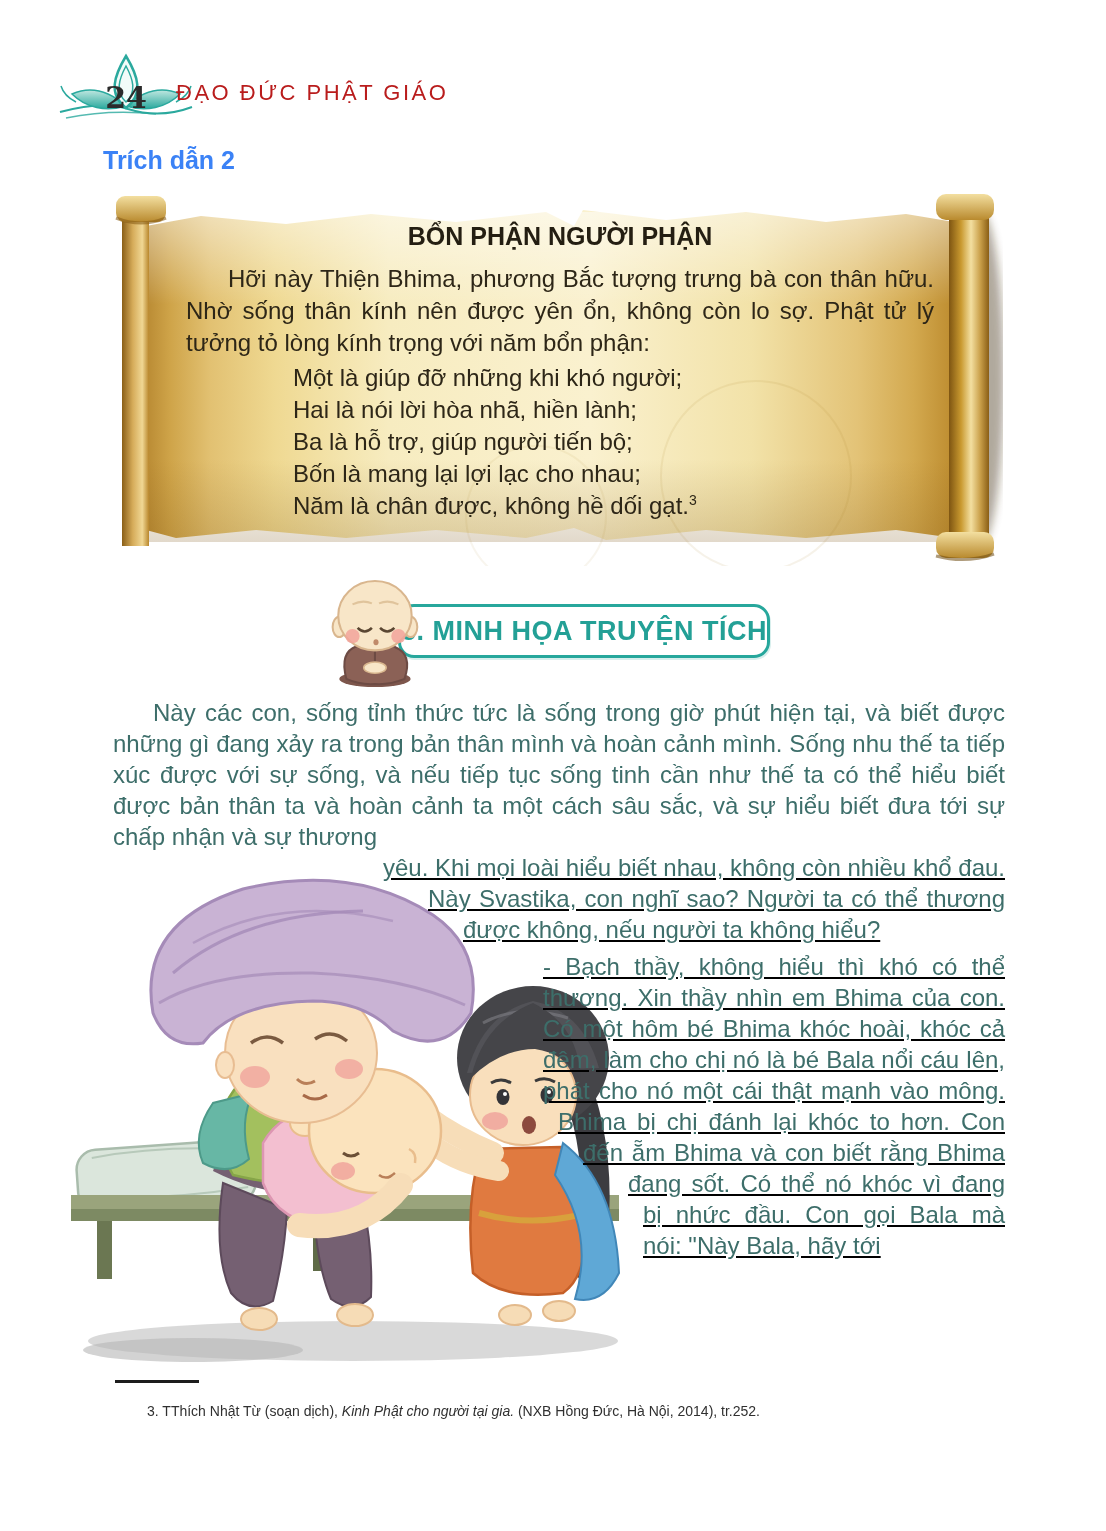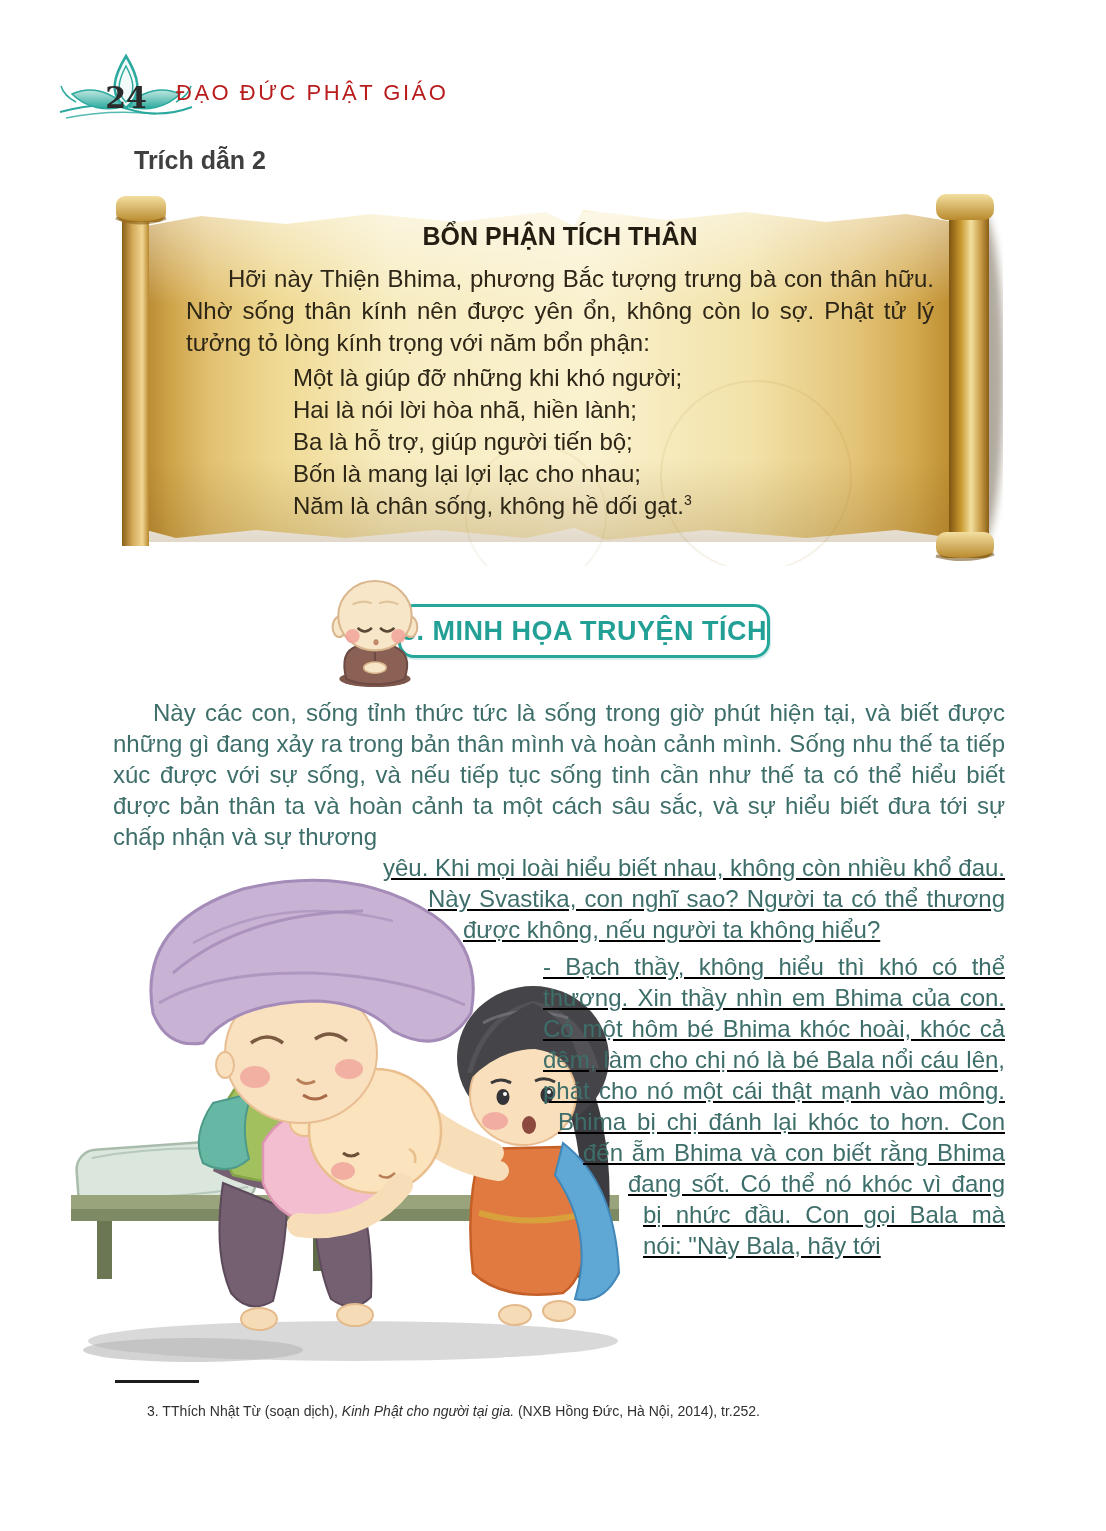--- a/index.html
+++ b/index.html
@@ -15,7 +15,7 @@
     letter-spacing:2.5px;font-weight:400;
   }
   
-  .quote-heading{position:absolute;left:134px;top:146px;font-size:25px;font-weight:bold;color:#404040;}
+  .quote-heading{position:absolute;left:103px;top:146px;font-size:25px;font-weight:bold;color:#3b82f6;}
   .scroll{position:absolute;left:106px;top:186px;width:897px;height:380px;}
   .scroll-bg{position:absolute;left:0;top:0;width:897px;height:380px;}
   .scroll-text{position:absolute;left:80px;top:36px;width:748px;color:#2d2617;}

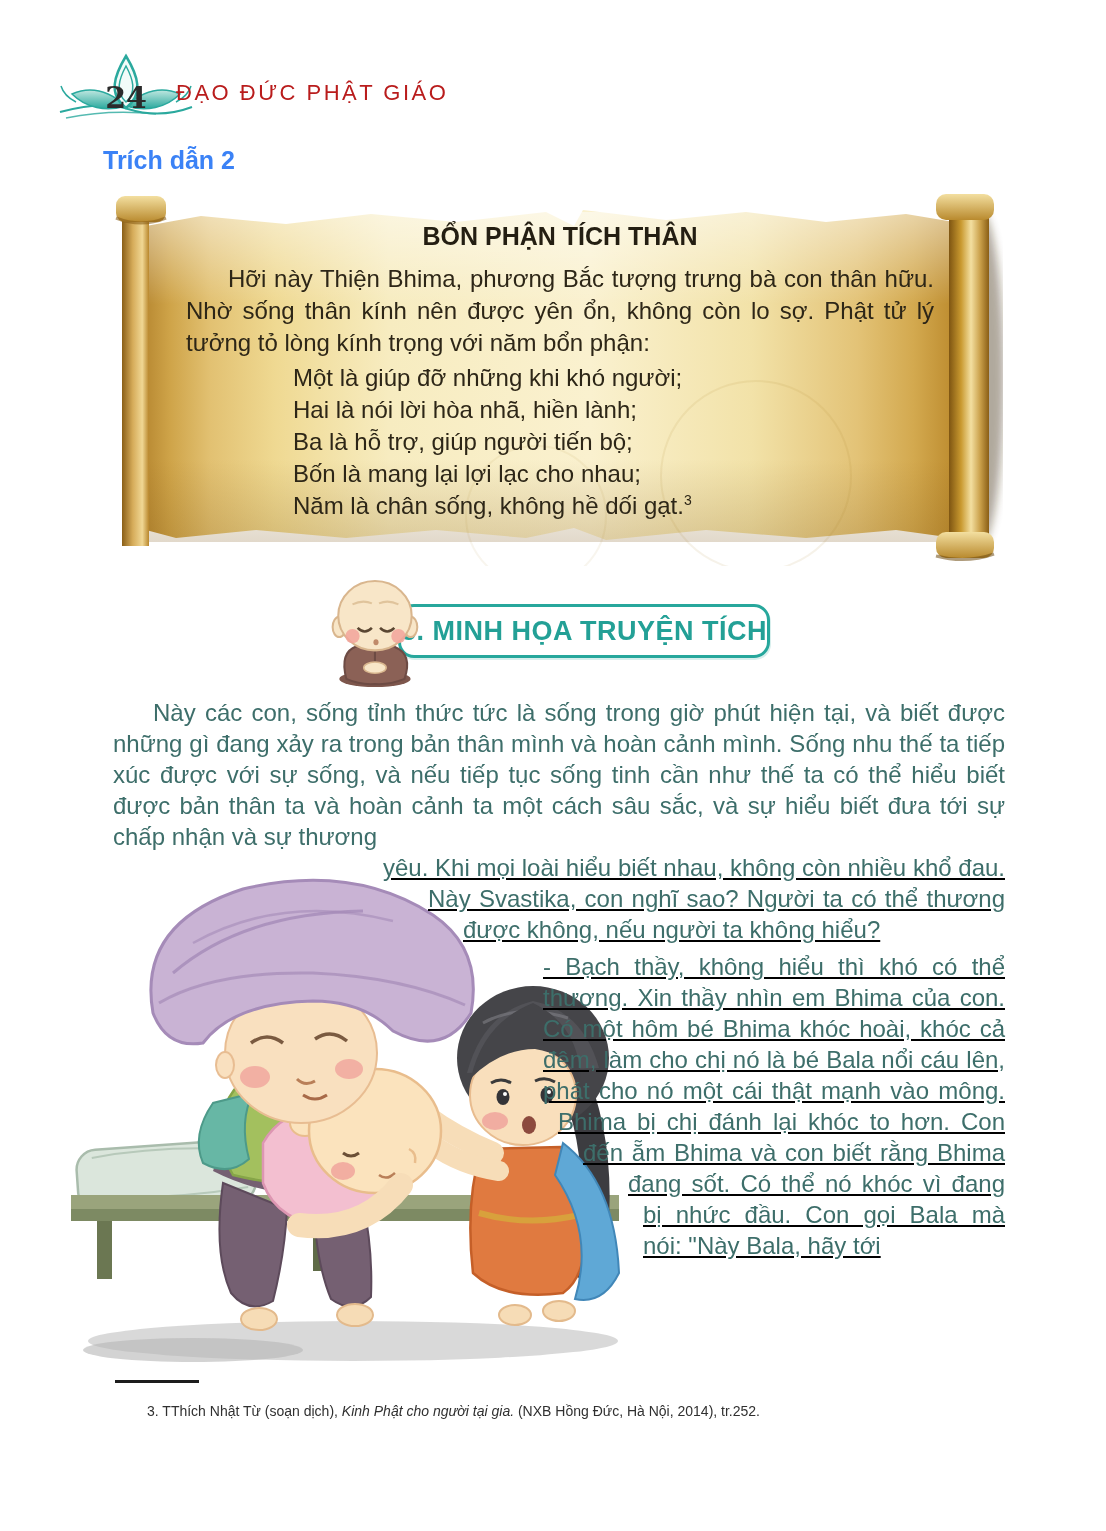--- a/index.html
+++ b/index.html
@@ -136,7 +136,7 @@
     </svg>
 
     <div class="scroll-text">
-      <div class="scroll-title">BỔN PHẬN TÍCH THÂN</div>
+      <div class="scroll-title">BỔN PHẬN NGƯỜI PHẬN</div>
       <p class="scroll-intro">Hỡi này Thiện Bhima, phương Bắc tượng trưng bà con thân hữu. Nhờ sống thân kính nên được yên ổn, không còn lo sợ. Phật tử lý tưởng tỏ lòng kính trọng với năm bổn phận:</p>
       <div class="duties">
         <div class="duty">Một là giúp đỡ những khi khó người;</div>

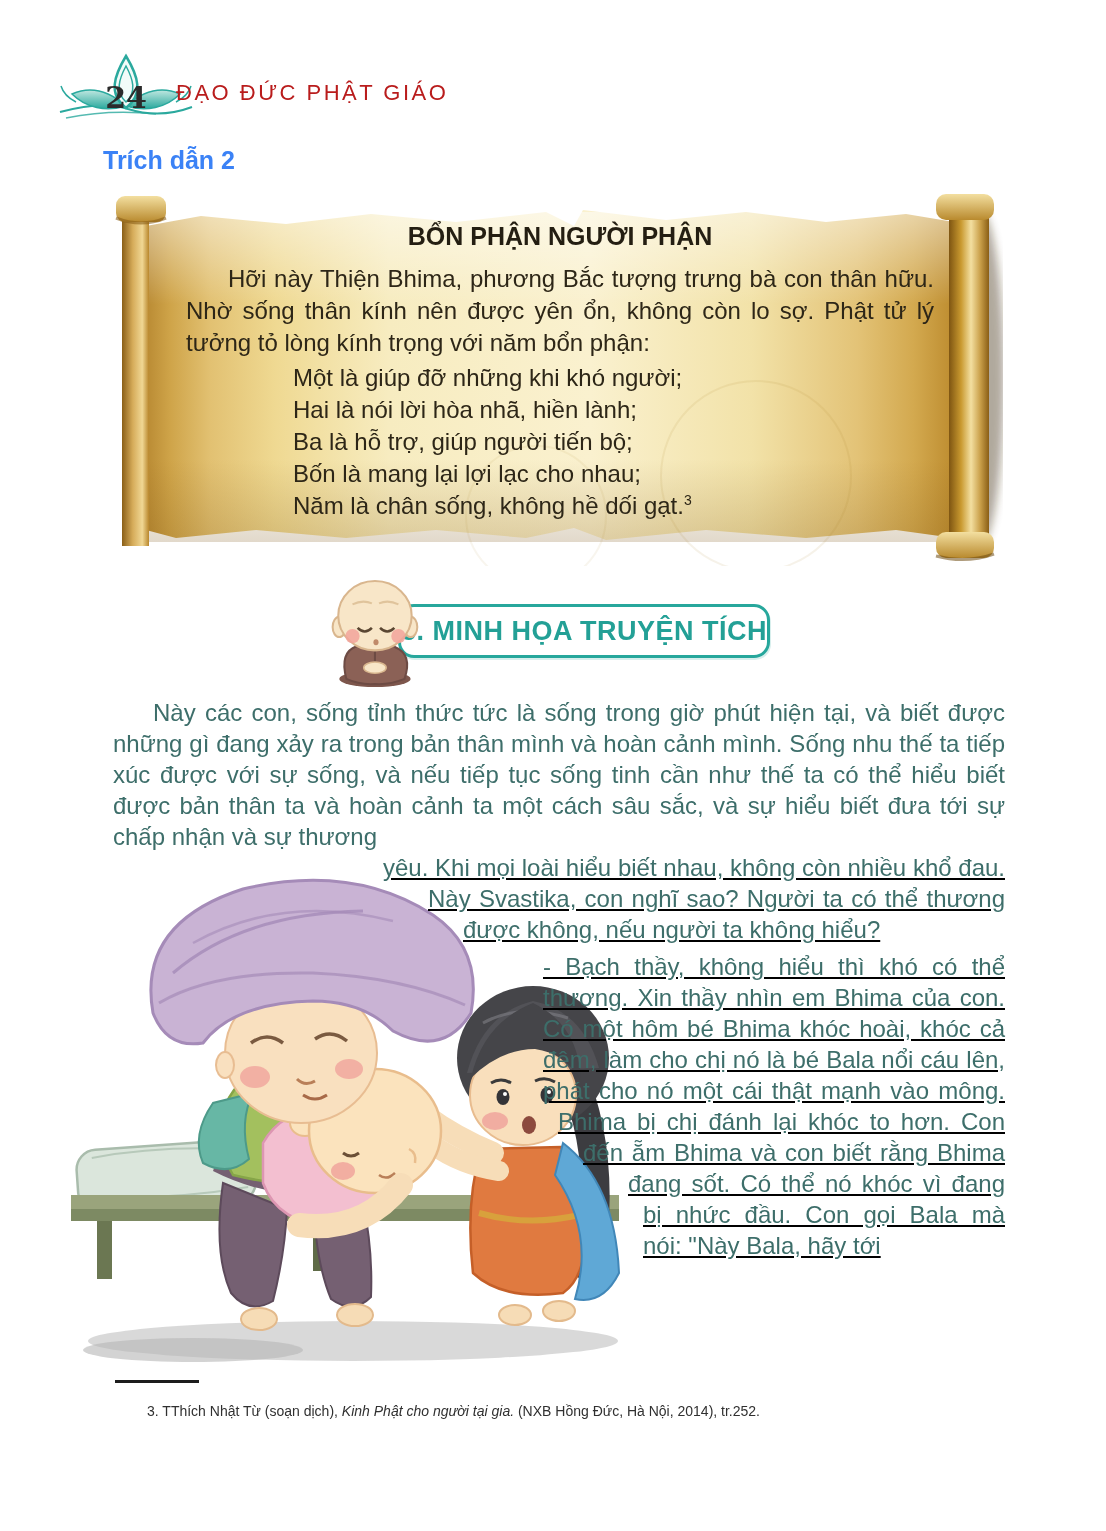--- a/index.html
+++ b/index.html
@@ -143,7 +143,7 @@
         <div class="duty">Hai là nói lời hòa nhã, hiền lành;</div>
         <div class="duty">Ba là hỗ trợ, giúp người tiến bộ;</div>
         <div class="duty">Bốn là mang lại lợi lạc cho nhau;</div>
-        <div class="duty"><span>Năm là chân sống, không hề dối gạt.</span><sup>3</sup></div>
+        <div class="duty"><span>Năm là chân được, không hề dối gạt.</span><sup>3</sup></div>
       </div>
     </div>
   </div>

